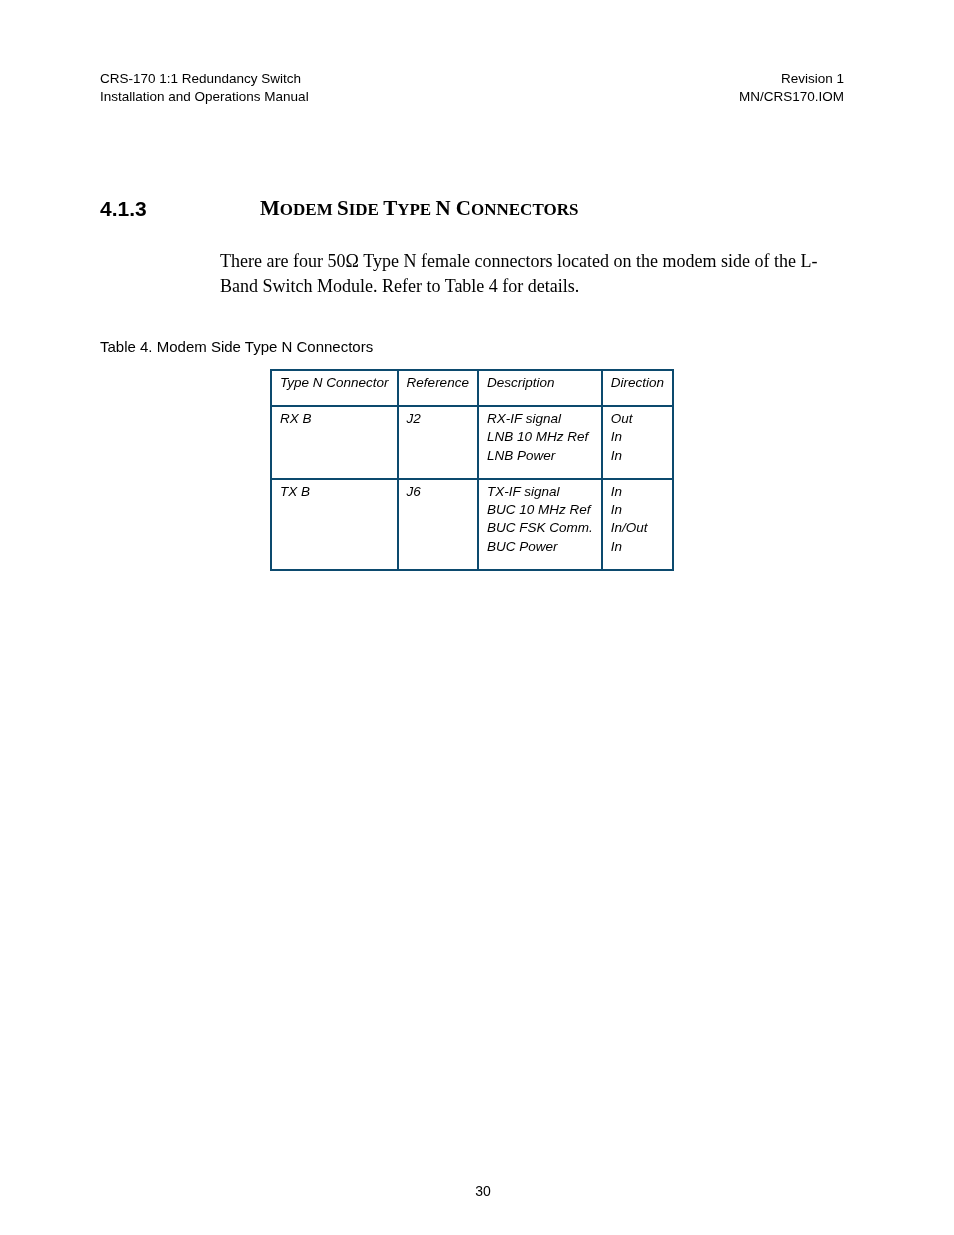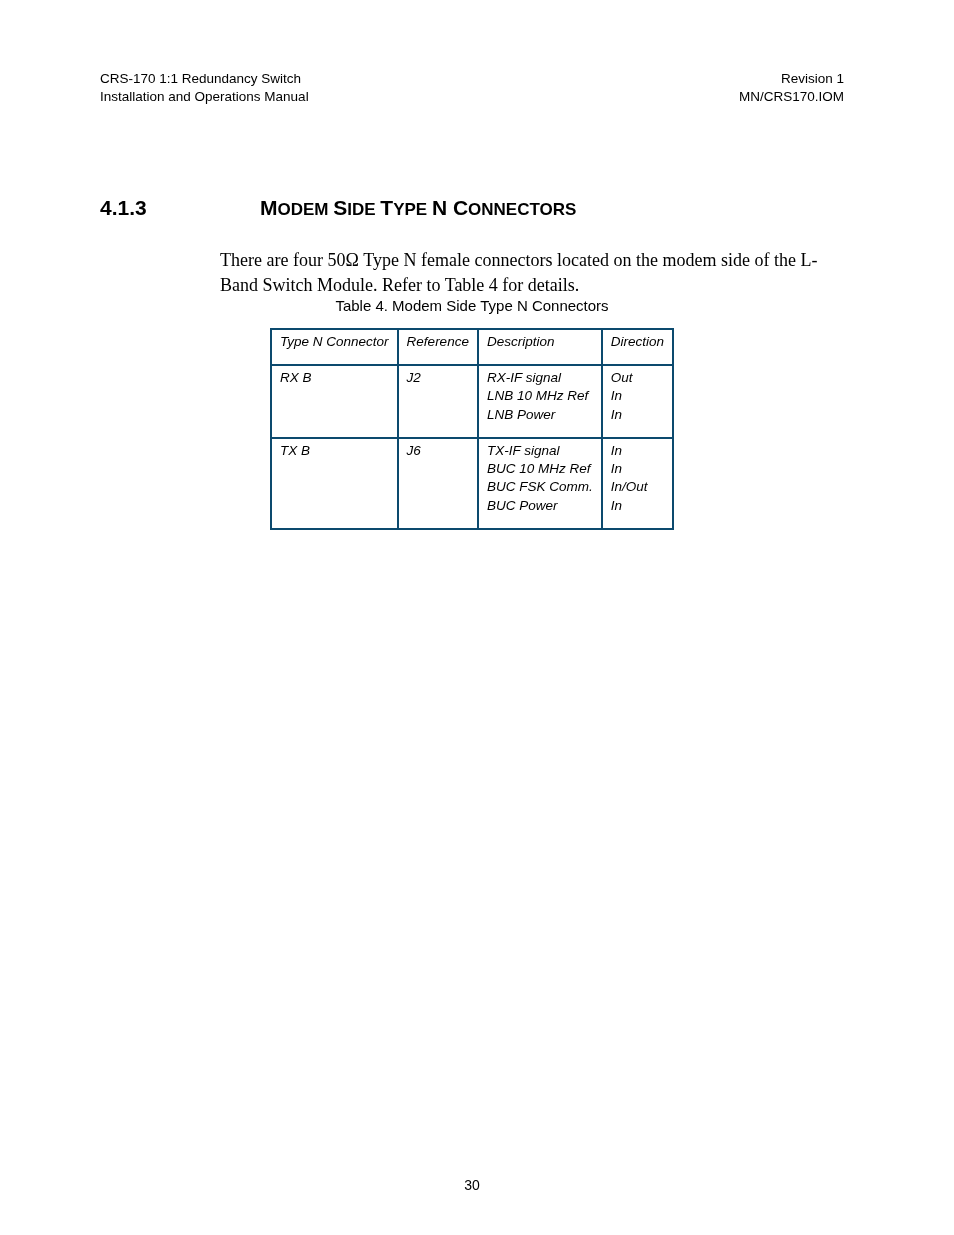--- a/index.html
+++ b/index.html
@@ -42,7 +42,7 @@
     flex: 0 0 160px;
   }
   .section-title {
-    font-family: Liberation Sans, sans-serif;
+    font-family: Liberation Serif, serif;
     font-weight: bold;
     font-size: 21px;
   }

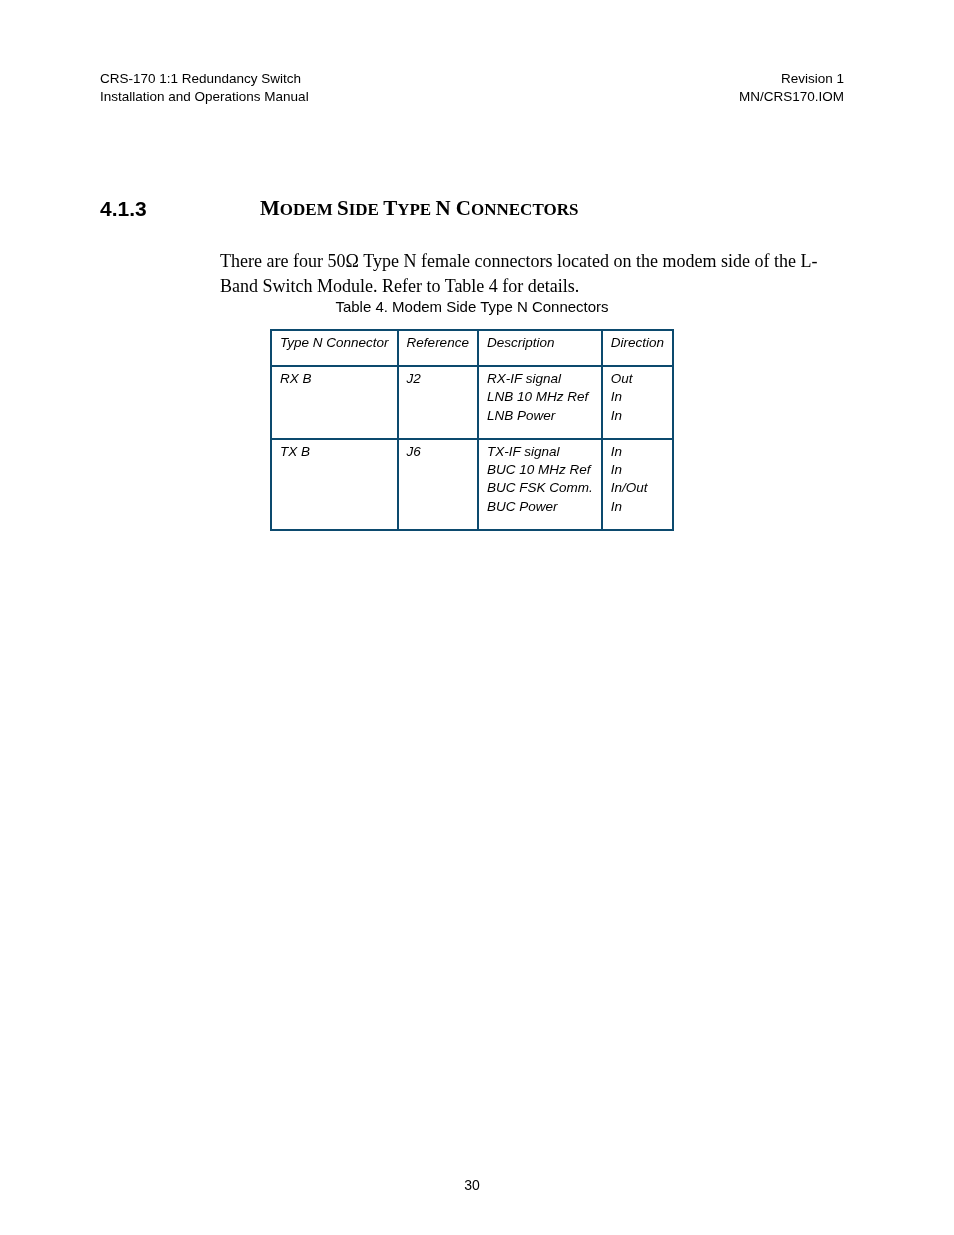--- a/index.html
+++ b/index.html
@@ -58,8 +58,8 @@
   }
   .table-caption {
     font-family: Arial, Helvetica, sans-serif;
-    text-align: center;
     font-size: 15px;
+    margin-top: 40px;
     margin-bottom: 14px;
   }
   .tbl-wrap {

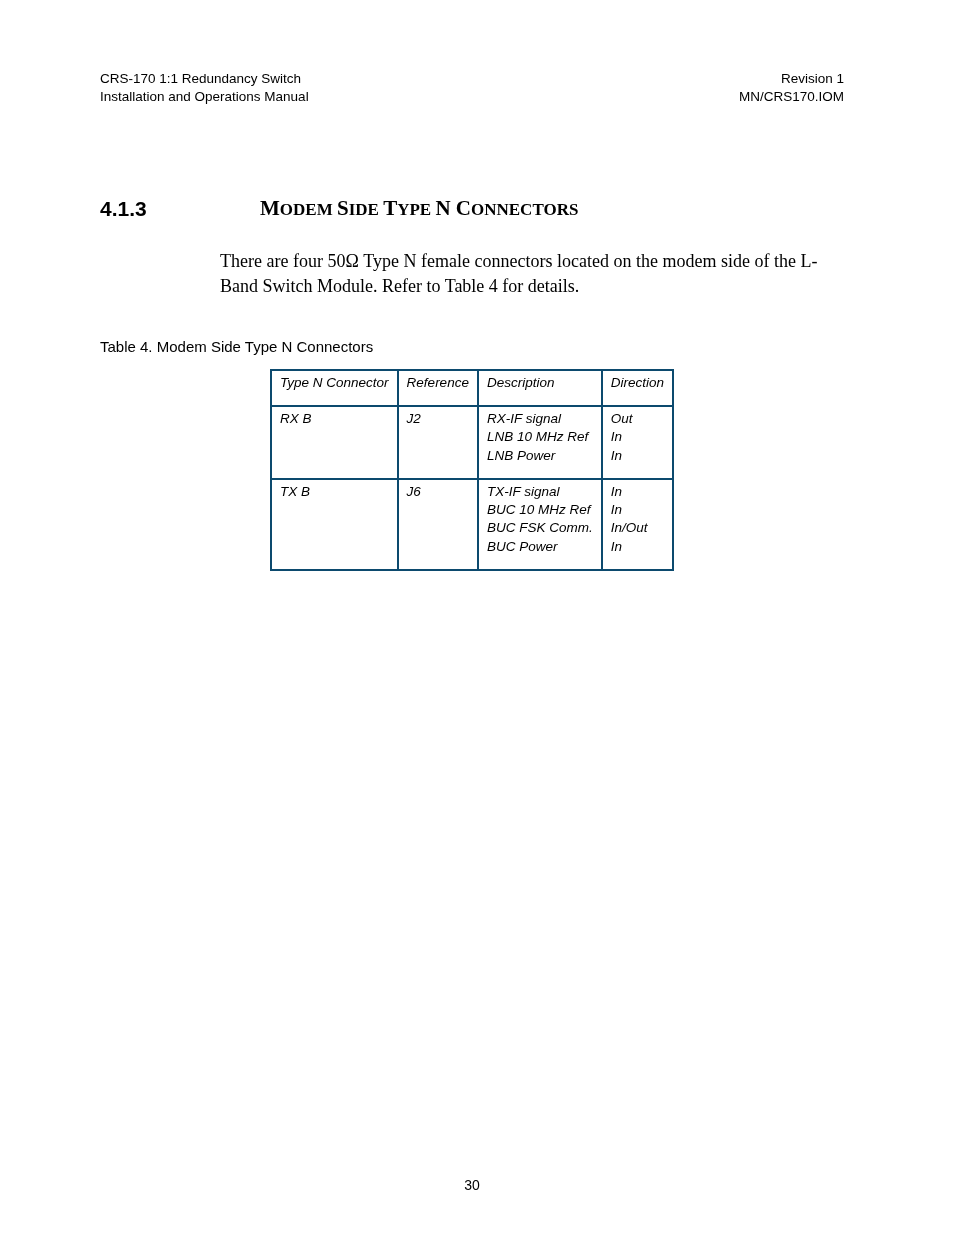--- a/index.html
+++ b/index.html
@@ -85,12 +85,13 @@
   }
   .page-number {
     position: absolute;
-    bottom: 42px;
+    bottom: 36px;
     left: 0;
     width: 100%;
     text-align: center;
     font-family: Arial, Helvetica, sans-serif;
     font-size: 14px;
+    padding-left: 11px;
   }
 </style>
 </head>

